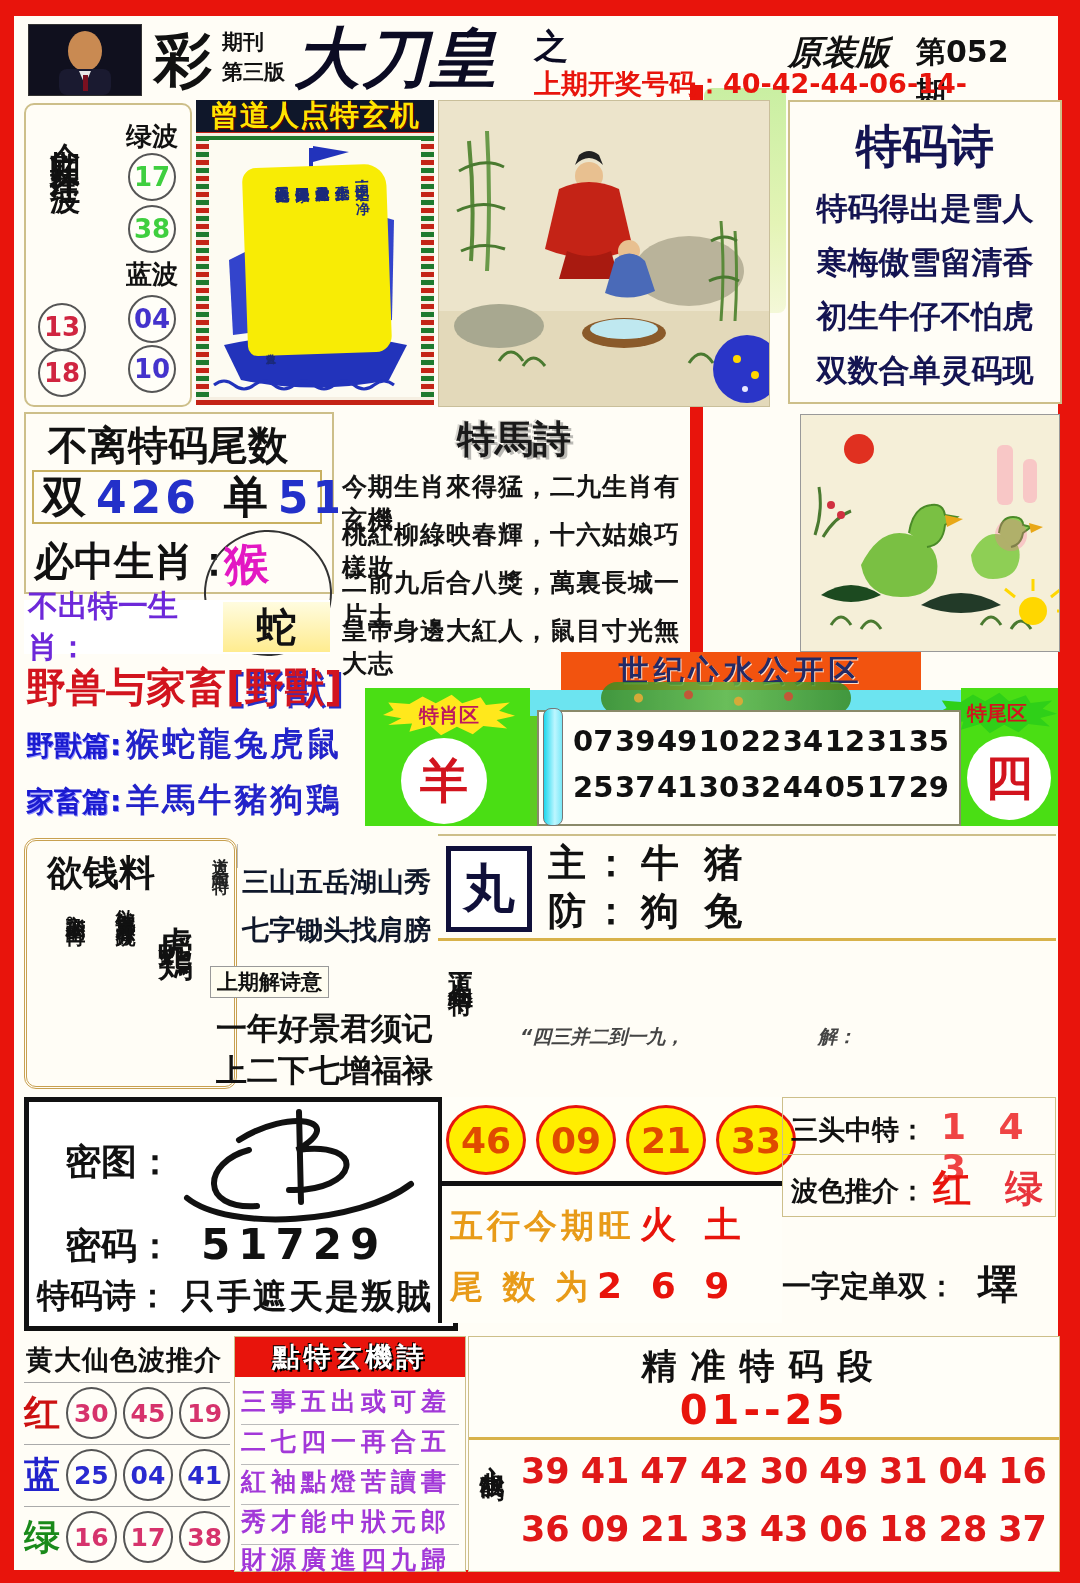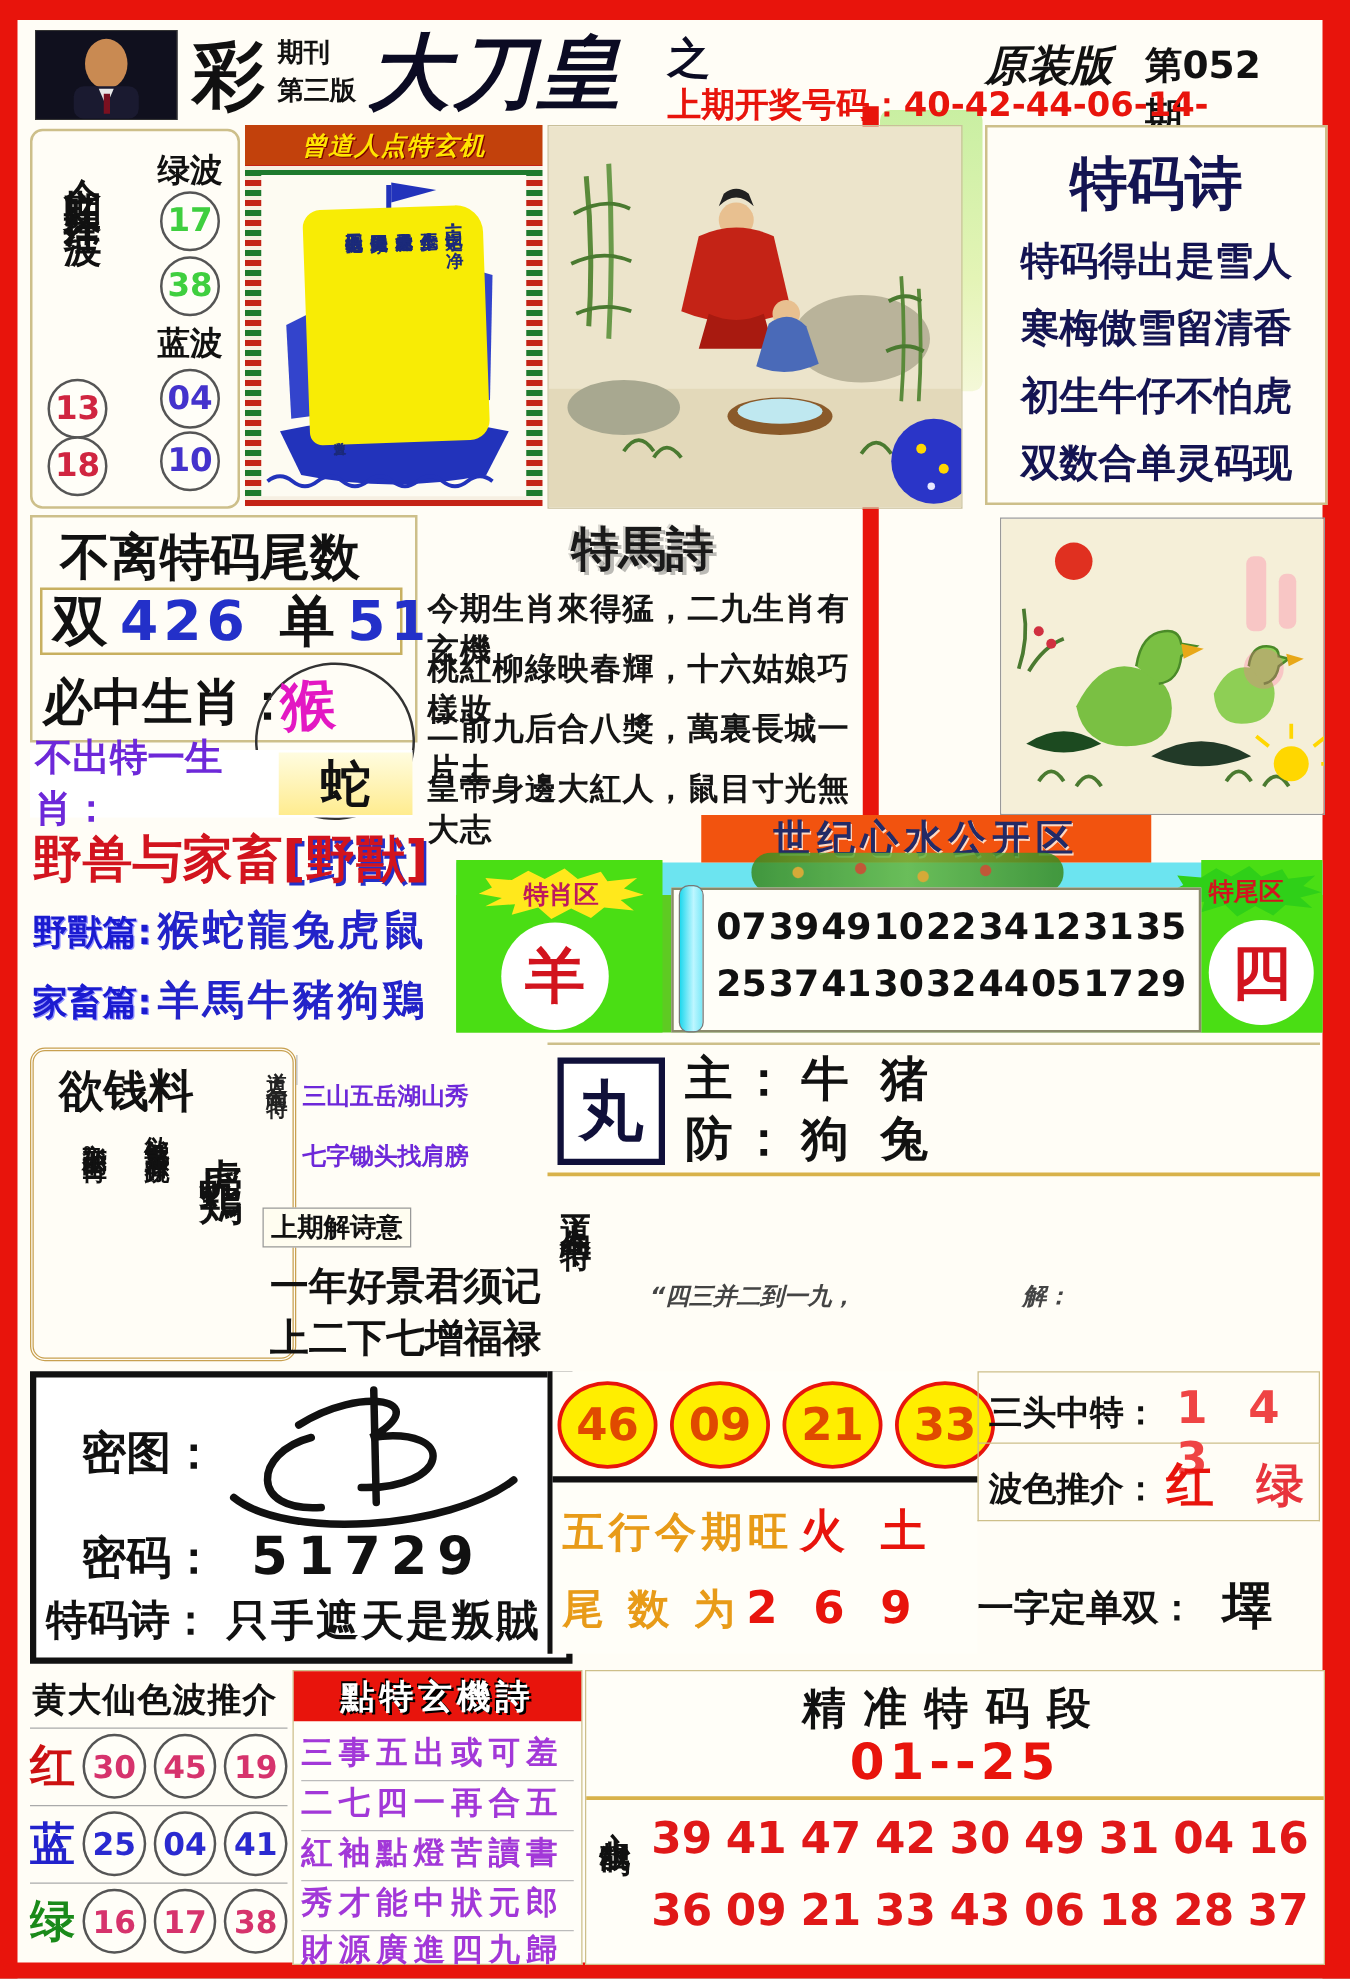--- a/index.html
+++ b/index.html
@@ -27,9 +27,9 @@
   .wave-label{font-size:26px;font-weight:900;color:#111;}
   .wave-circ{width:44px;height:44px;font-size:26px;}
   
-  .boat-banner{background:#c2410c;color:#ffe400;font-weight:900;font-size:20px;
+  .boat-banner{background:#0f172a;color:#ffe400;font-weight:900;font-size:29px;
                display:flex;align-items:center;justify-content:center;letter-spacing:1px;
-               text-shadow:1px 1px 0 #7a0000;font-style:italic;}
+               text-shadow:1px 1px 0 #7a0000;}
   .pattern{background:
      repeating-linear-gradient(0deg,#c42316 0 5px,#f6efe2 5px 8px,#1e7a2e 8px 13px,#f6efe2 13px 16px);}
   .sail{background:#f8ec05;border-radius:14px 22px 16px 10px;transform:rotate(-2deg);

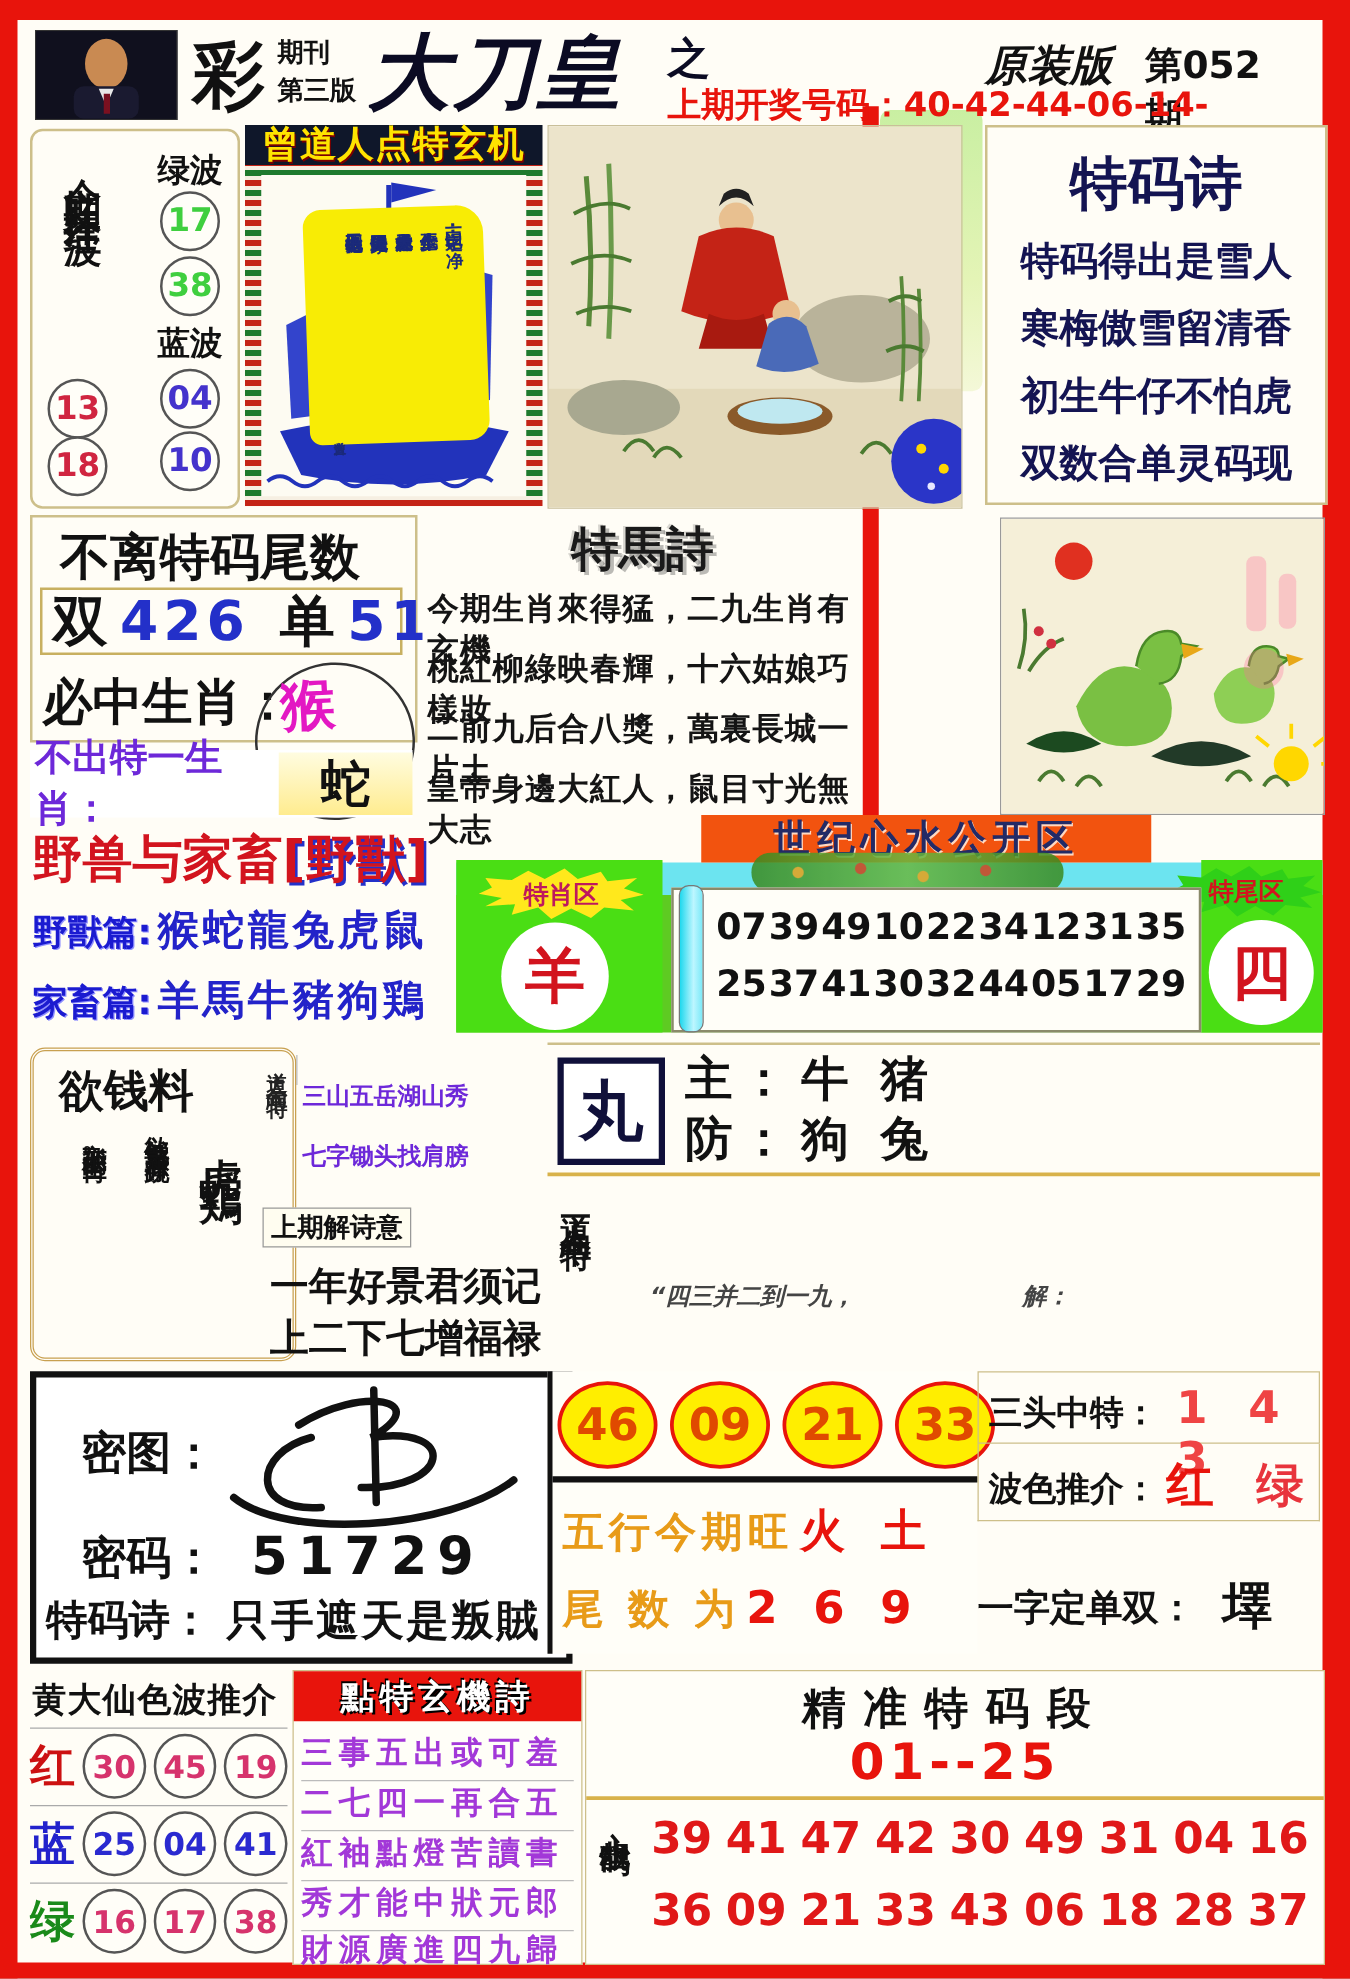--- a/index.html
+++ b/index.html
@@ -74,7 +74,7 @@
   .yq-big{font-size:34px;font-weight:900;color:#111;}
   
   .d2-label{font-size:17px;font-weight:bold;color:#222;}
-  .d2-line{font-size:19px;font-weight:900;color:#6d28d9;}
+  .d2-line{font-size:27px;font-weight:900;color:#0f172a;}
   .jieshiyi{font-size:21px;font-weight:900;color:#111;border:1px solid #999;padding:1px 6px;background:#fffdf0;}
   .d2-line2{font-size:31px;font-weight:900;color:#111;}
   .wan-char{border:5px solid #10103a;display:flex;align-items:center;justify-content:center;

